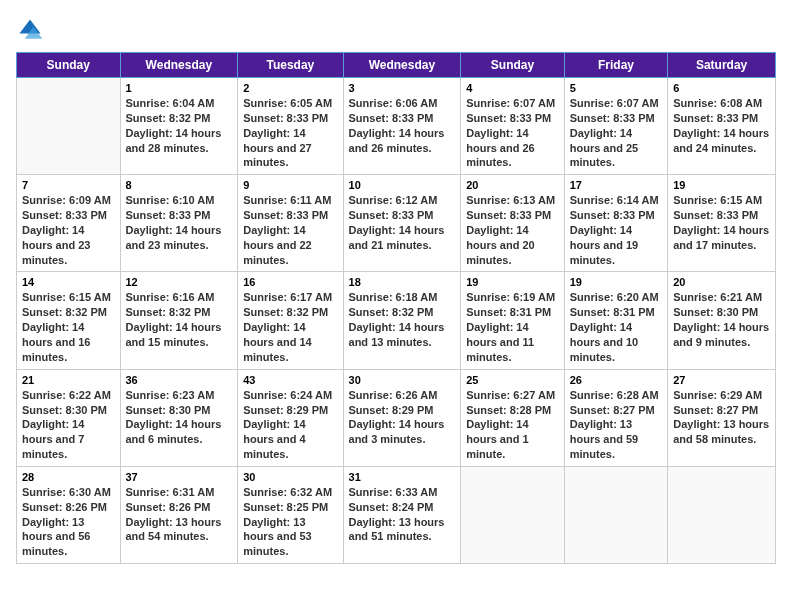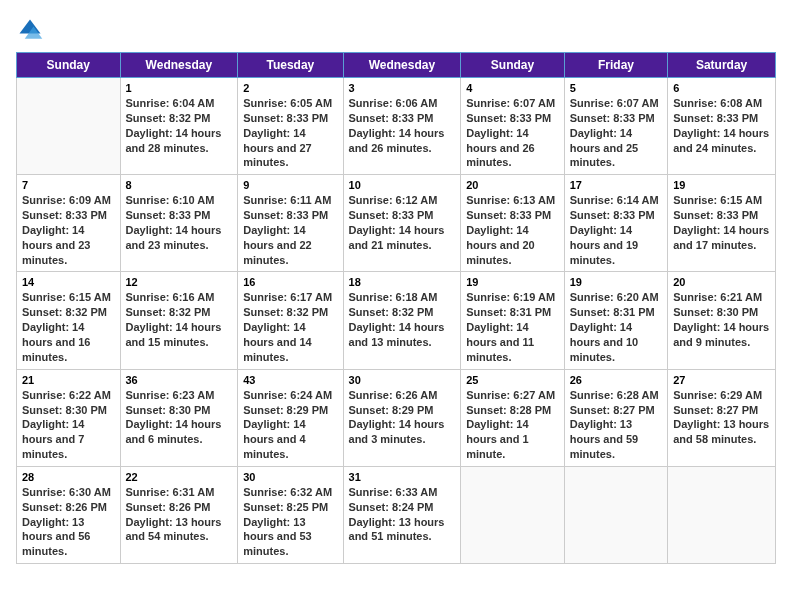--- a/index.html
+++ b/index.html
@@ -250,7 +250,7 @@
             <div class="day-info">Sunrise: 6:30 AM<br>Sunset: 8:26 PM<br>Daylight: 13 hours and 56 minutes.</div>
           </td>
           <td>
-            <span class="day-number">22</span>
+            <span class="day-number">37</span>
             <div class="day-info">Sunrise: 6:31 AM<br>Sunset: 8:26 PM<br>Daylight: 13 hours and 54 minutes.</div>
           </td>
           <td>

